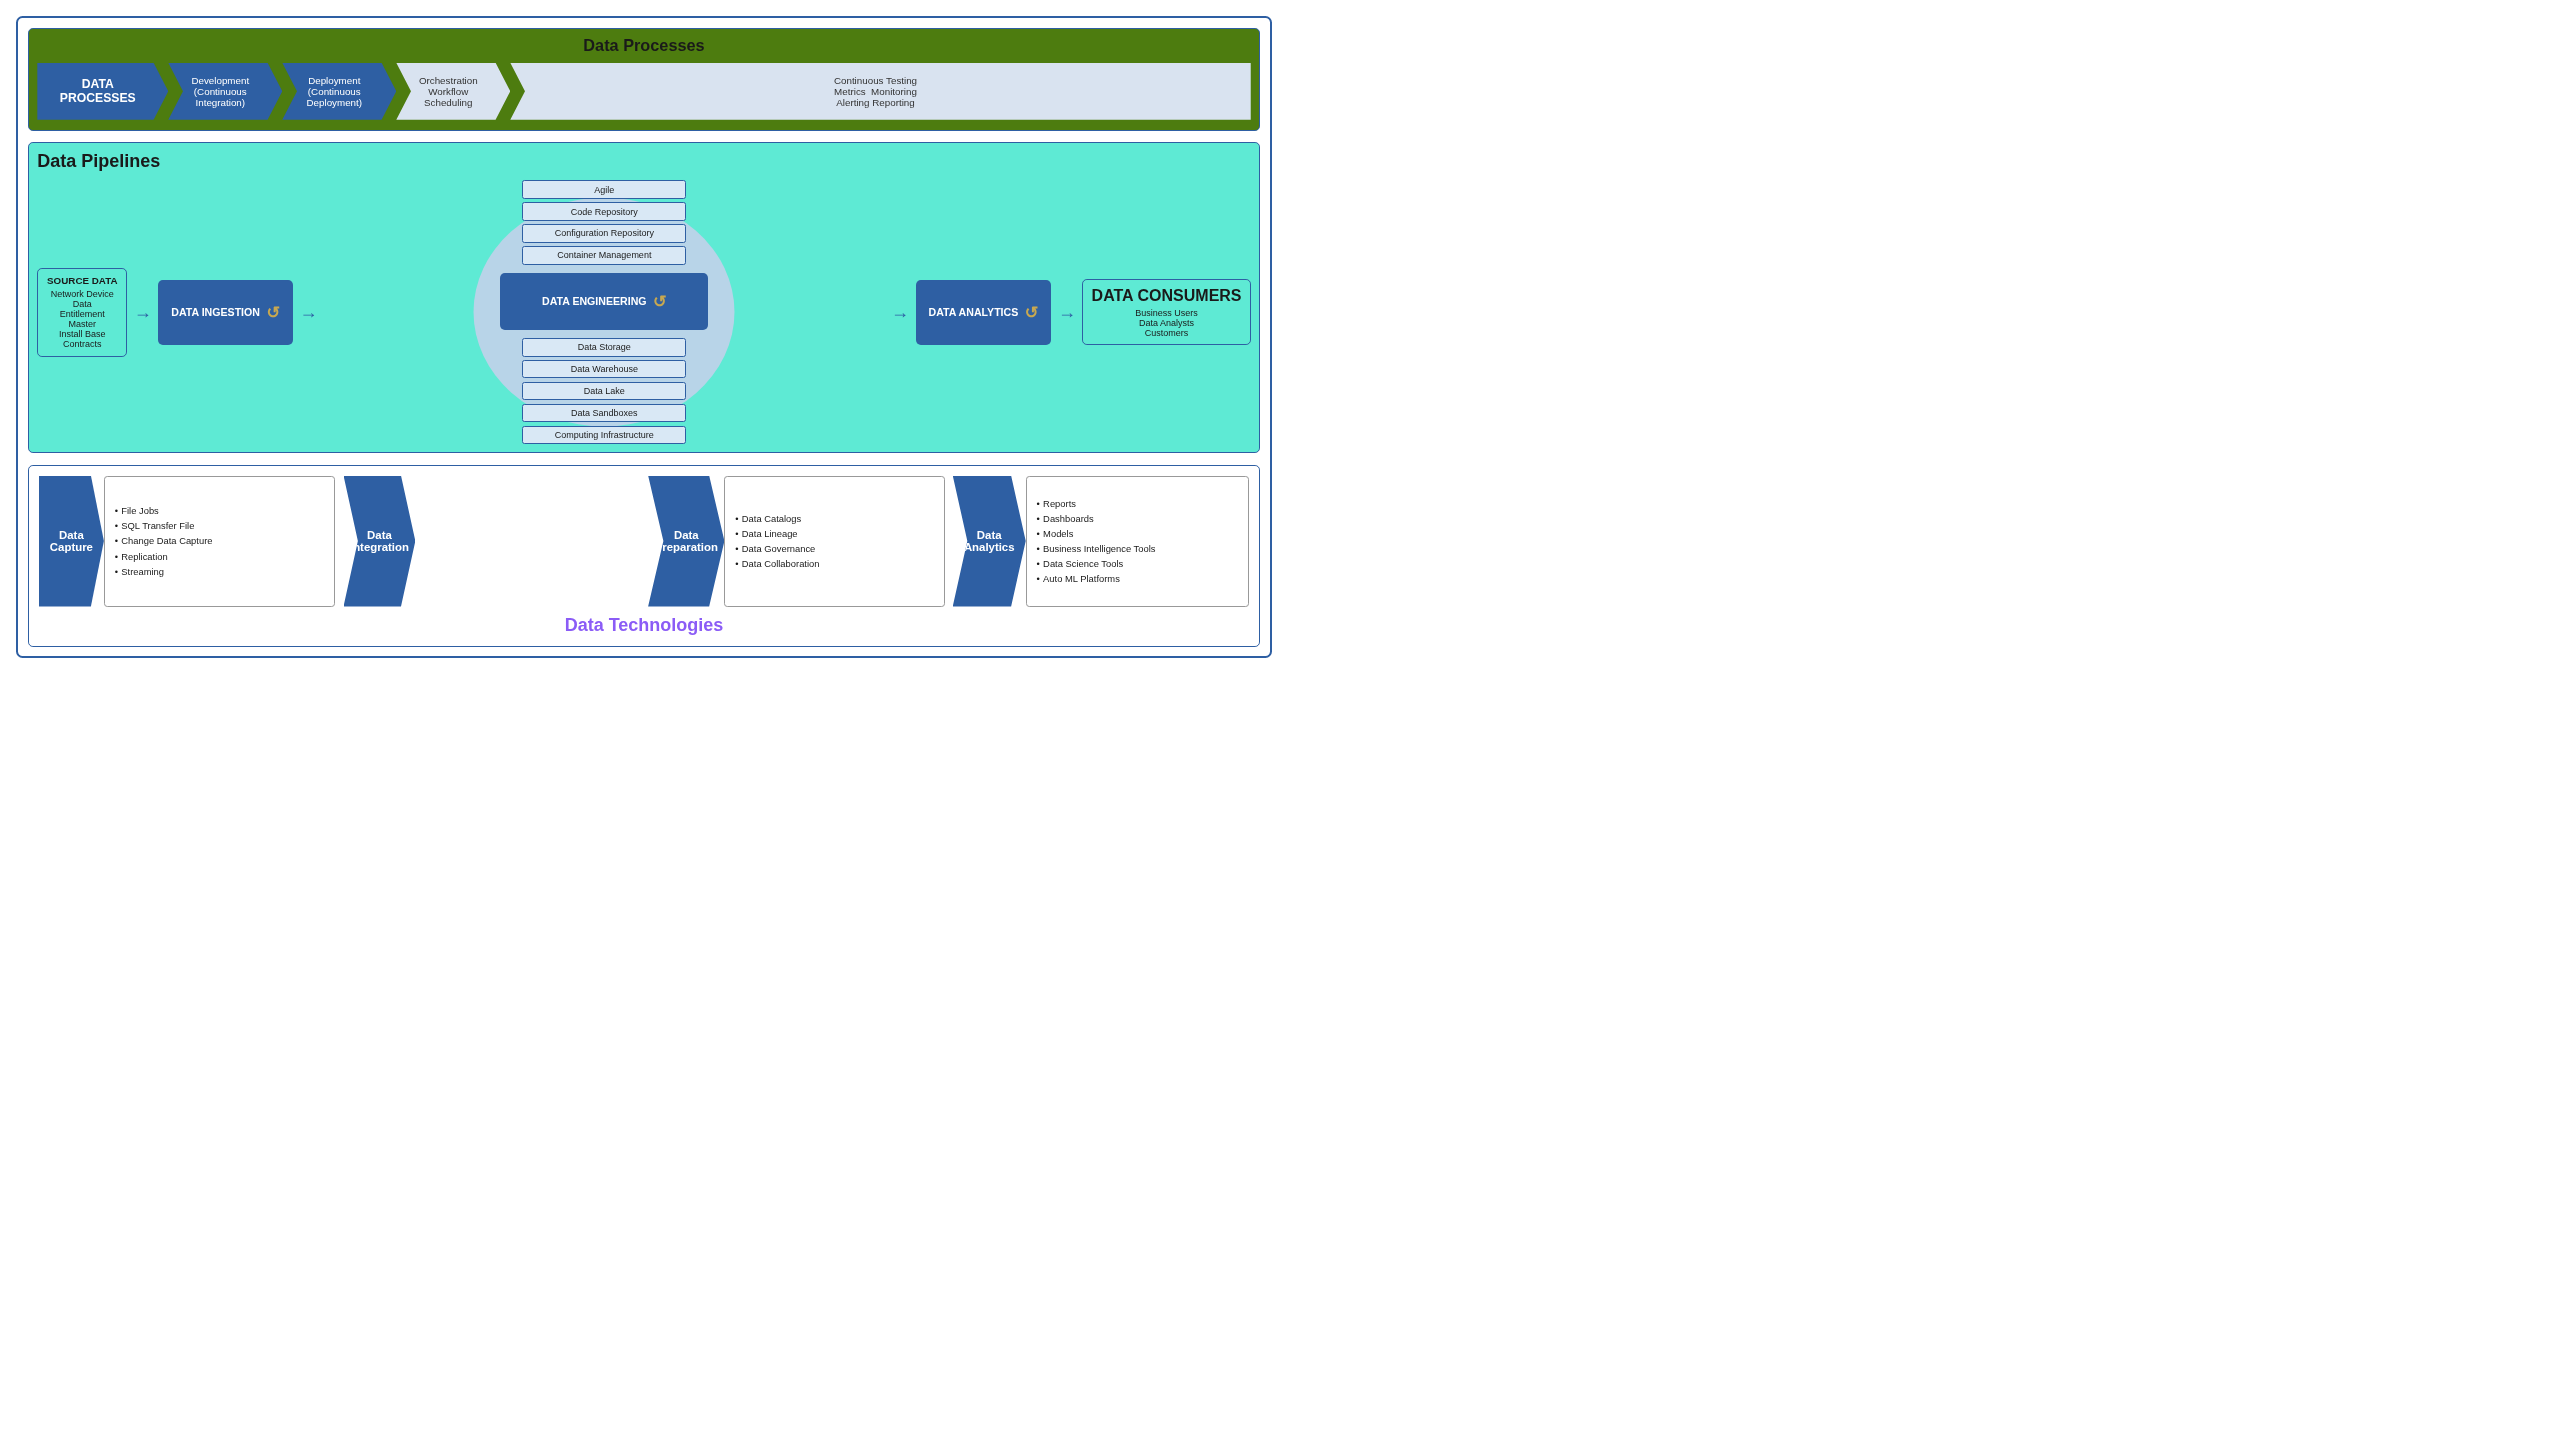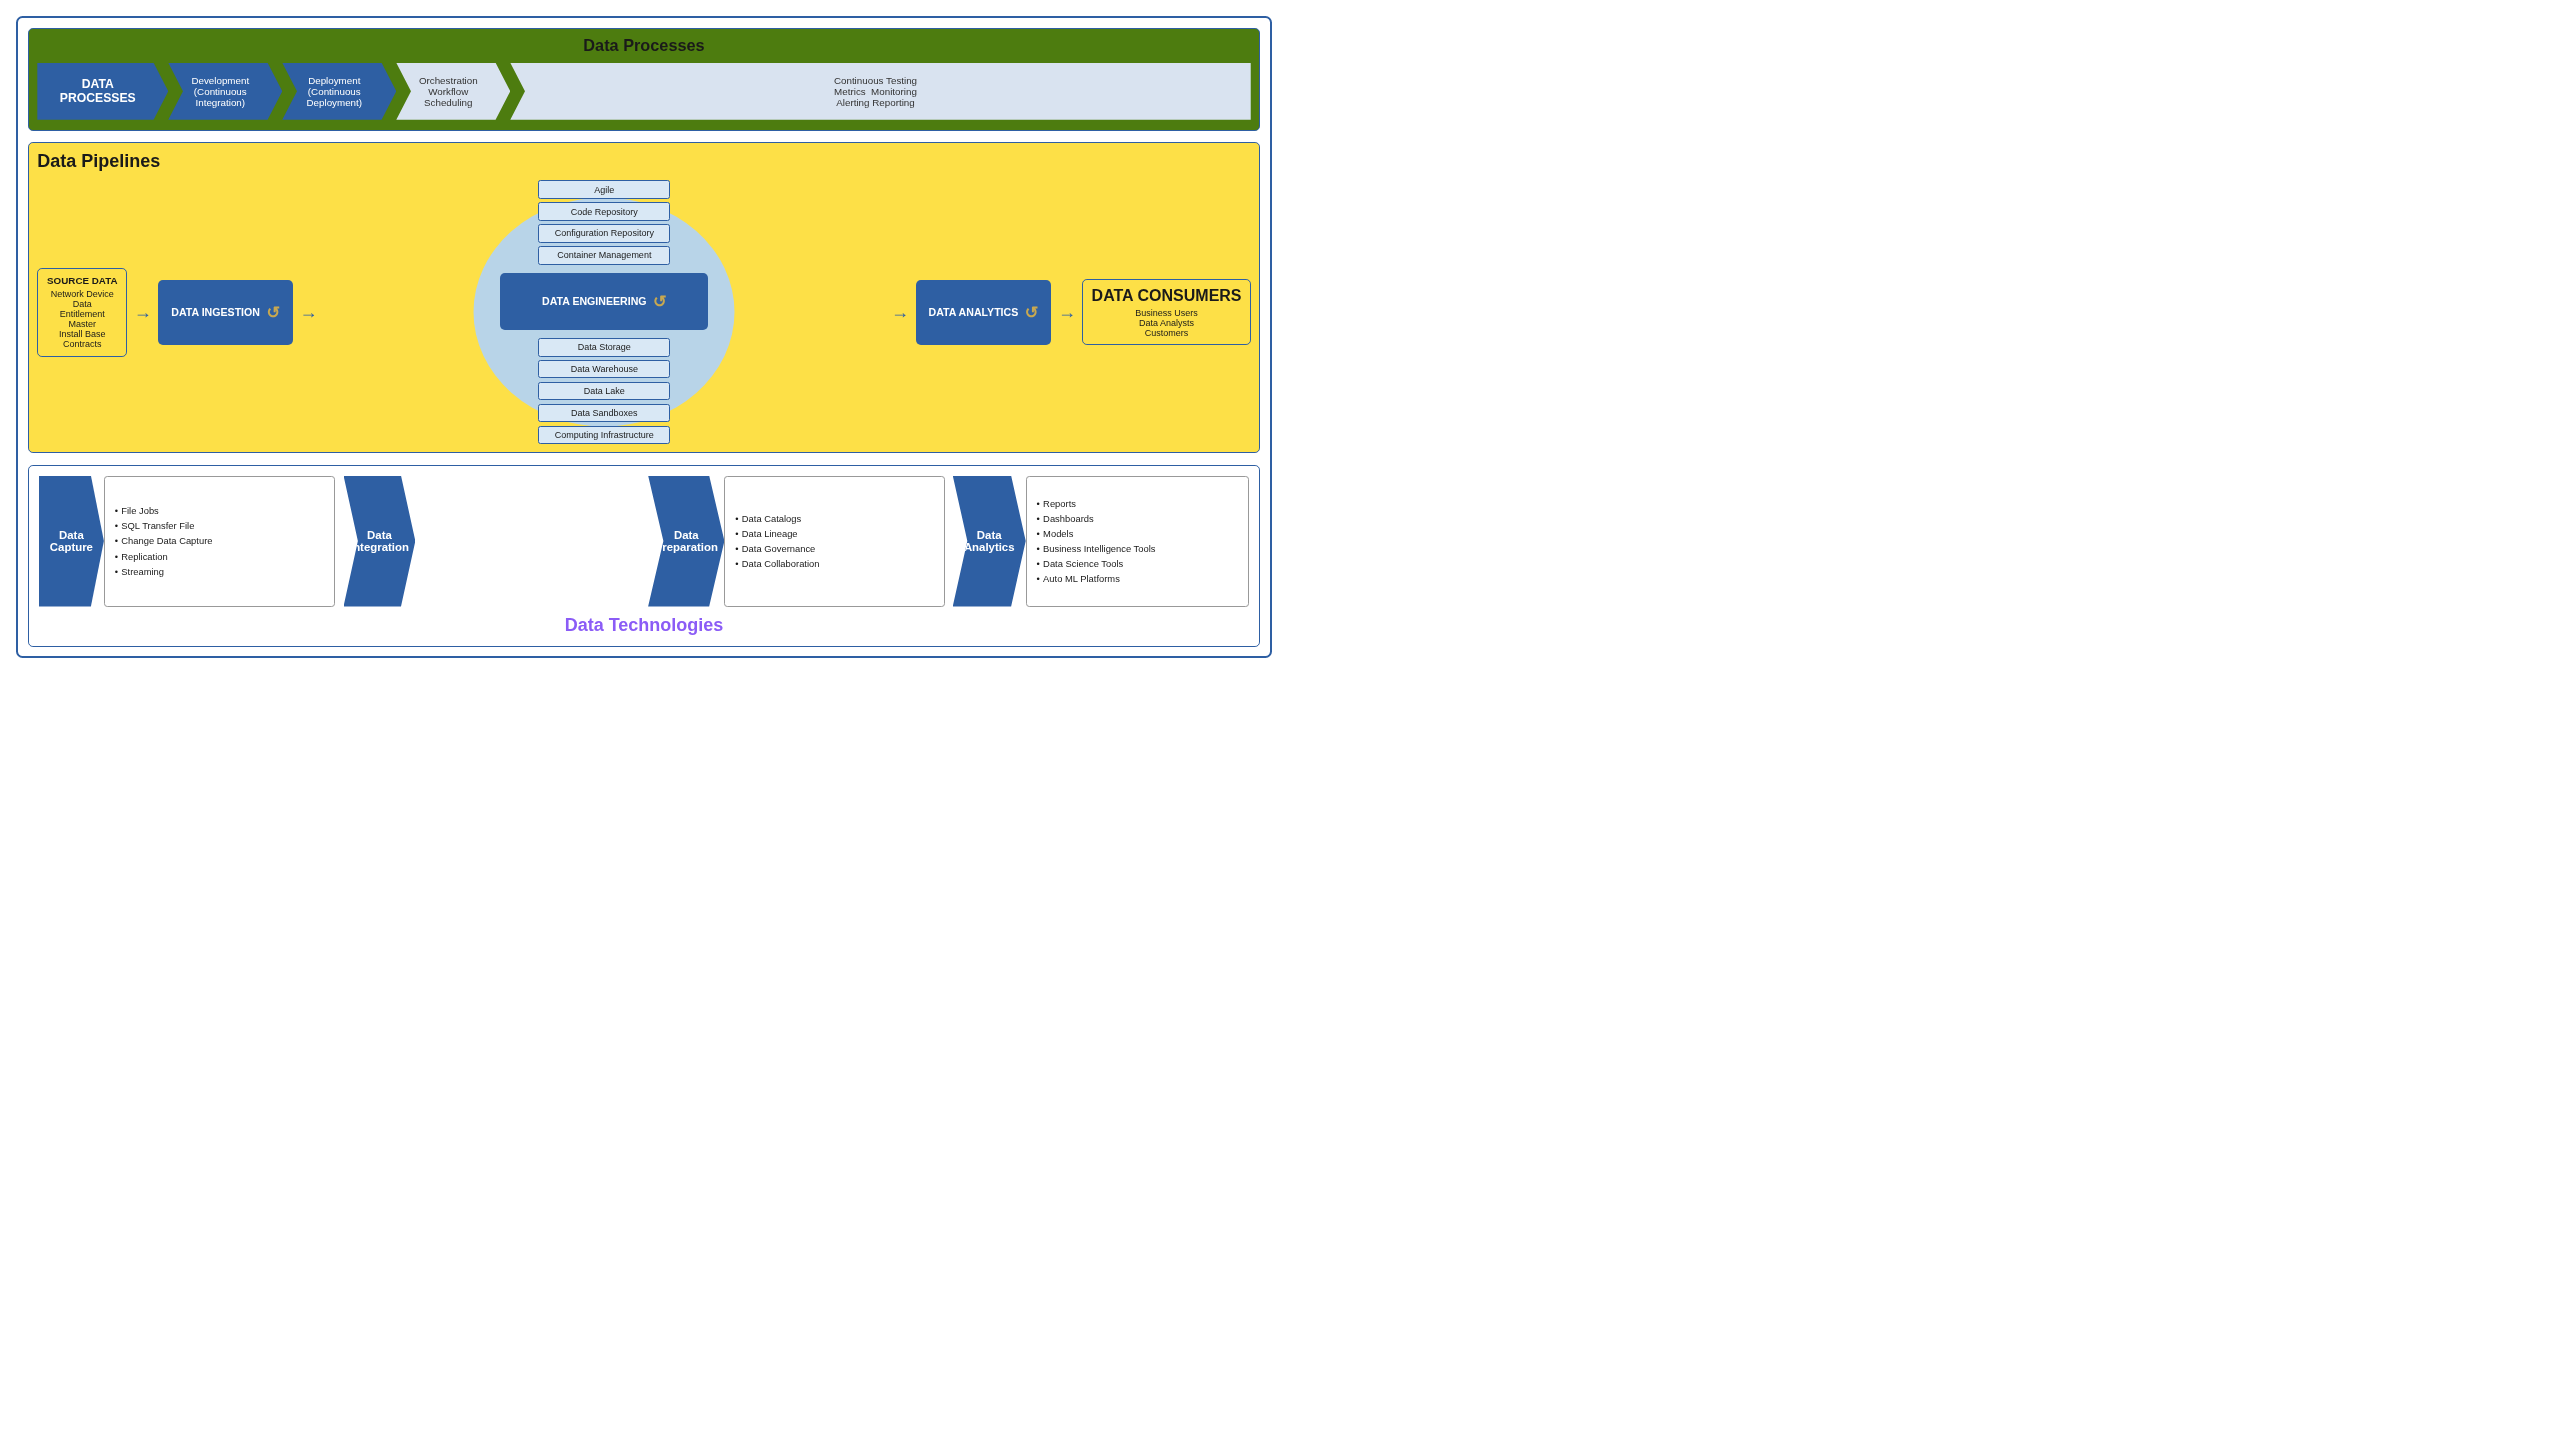--- a/index.html
+++ b/index.html
@@ -75,7 +75,7 @@
       border-radius: 4.9px;
       margin-bottom: 11.4px;
       padding: 8.2px;
-      background: #fde047;
+      background: #5eead4;
       position: relative;
       margin-top: 8px;
     }

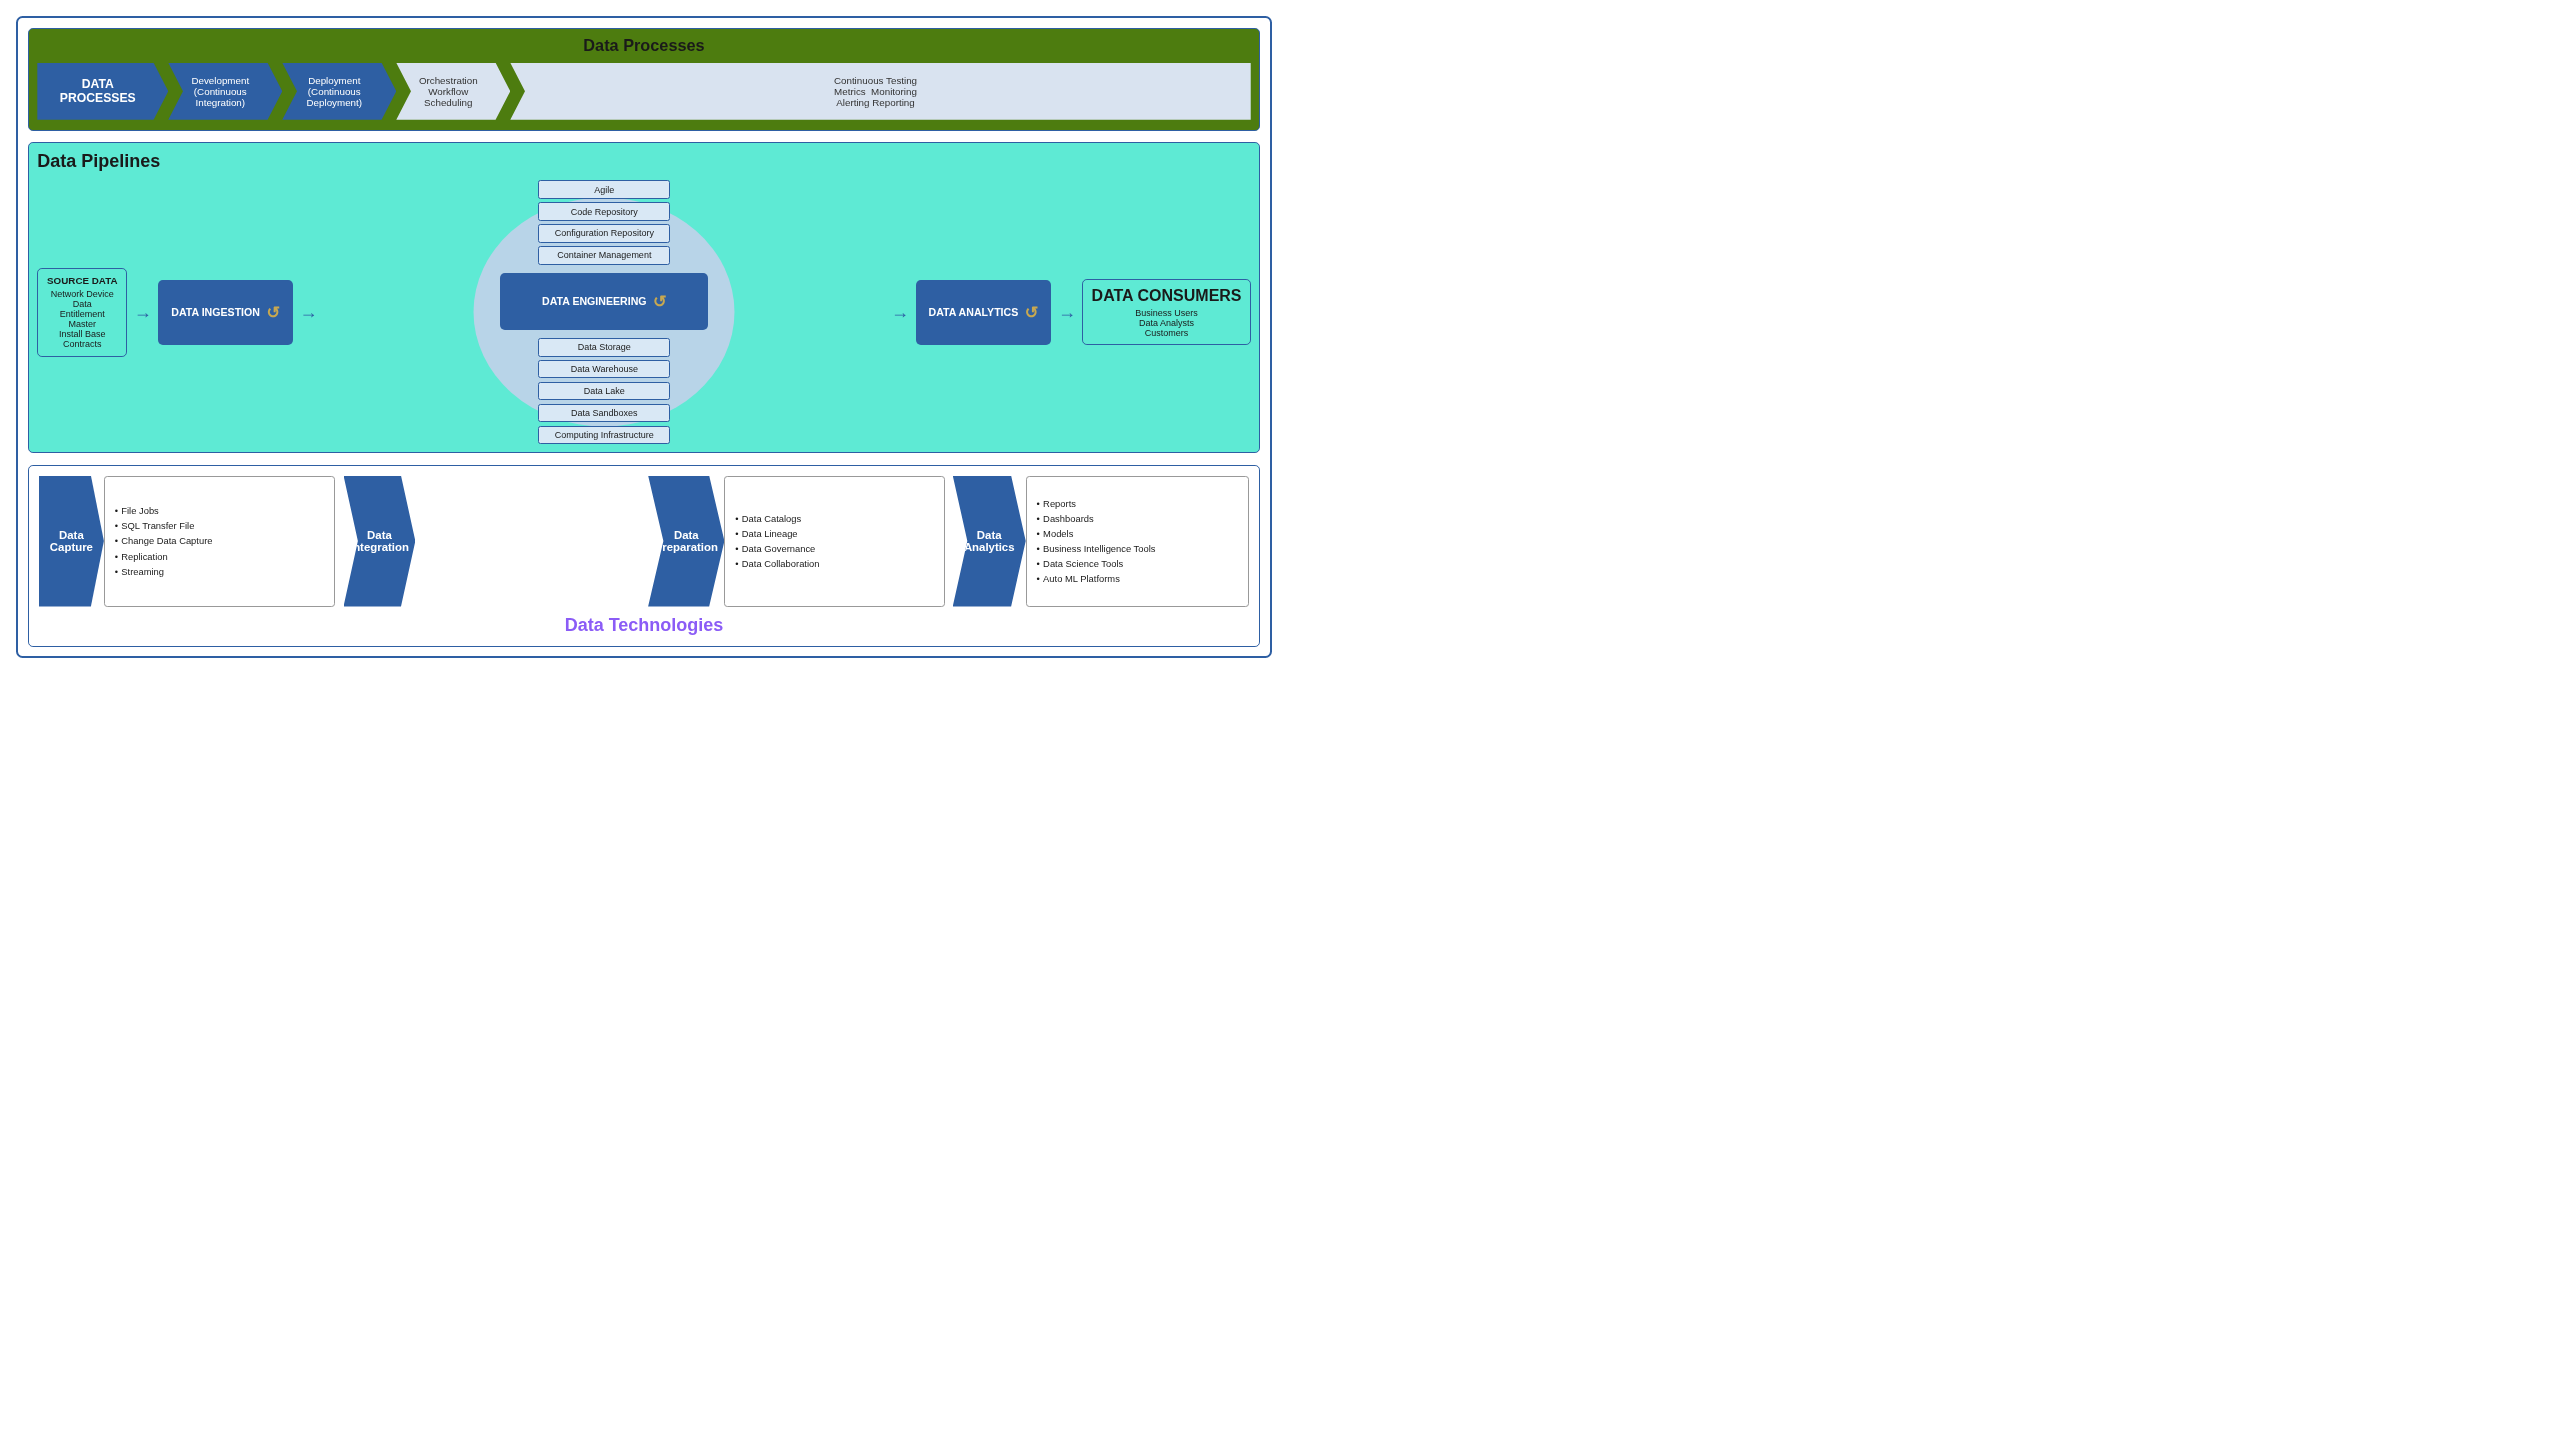--- a/index.html
+++ b/index.html
@@ -168,7 +168,7 @@
       padding: 3.3px 8.2px;
       font-size: 9px;
       color: #1a1a1a;
-      width: 132px;
+      width: 164px;
       text-align: center;
     }
     .eng-box {

